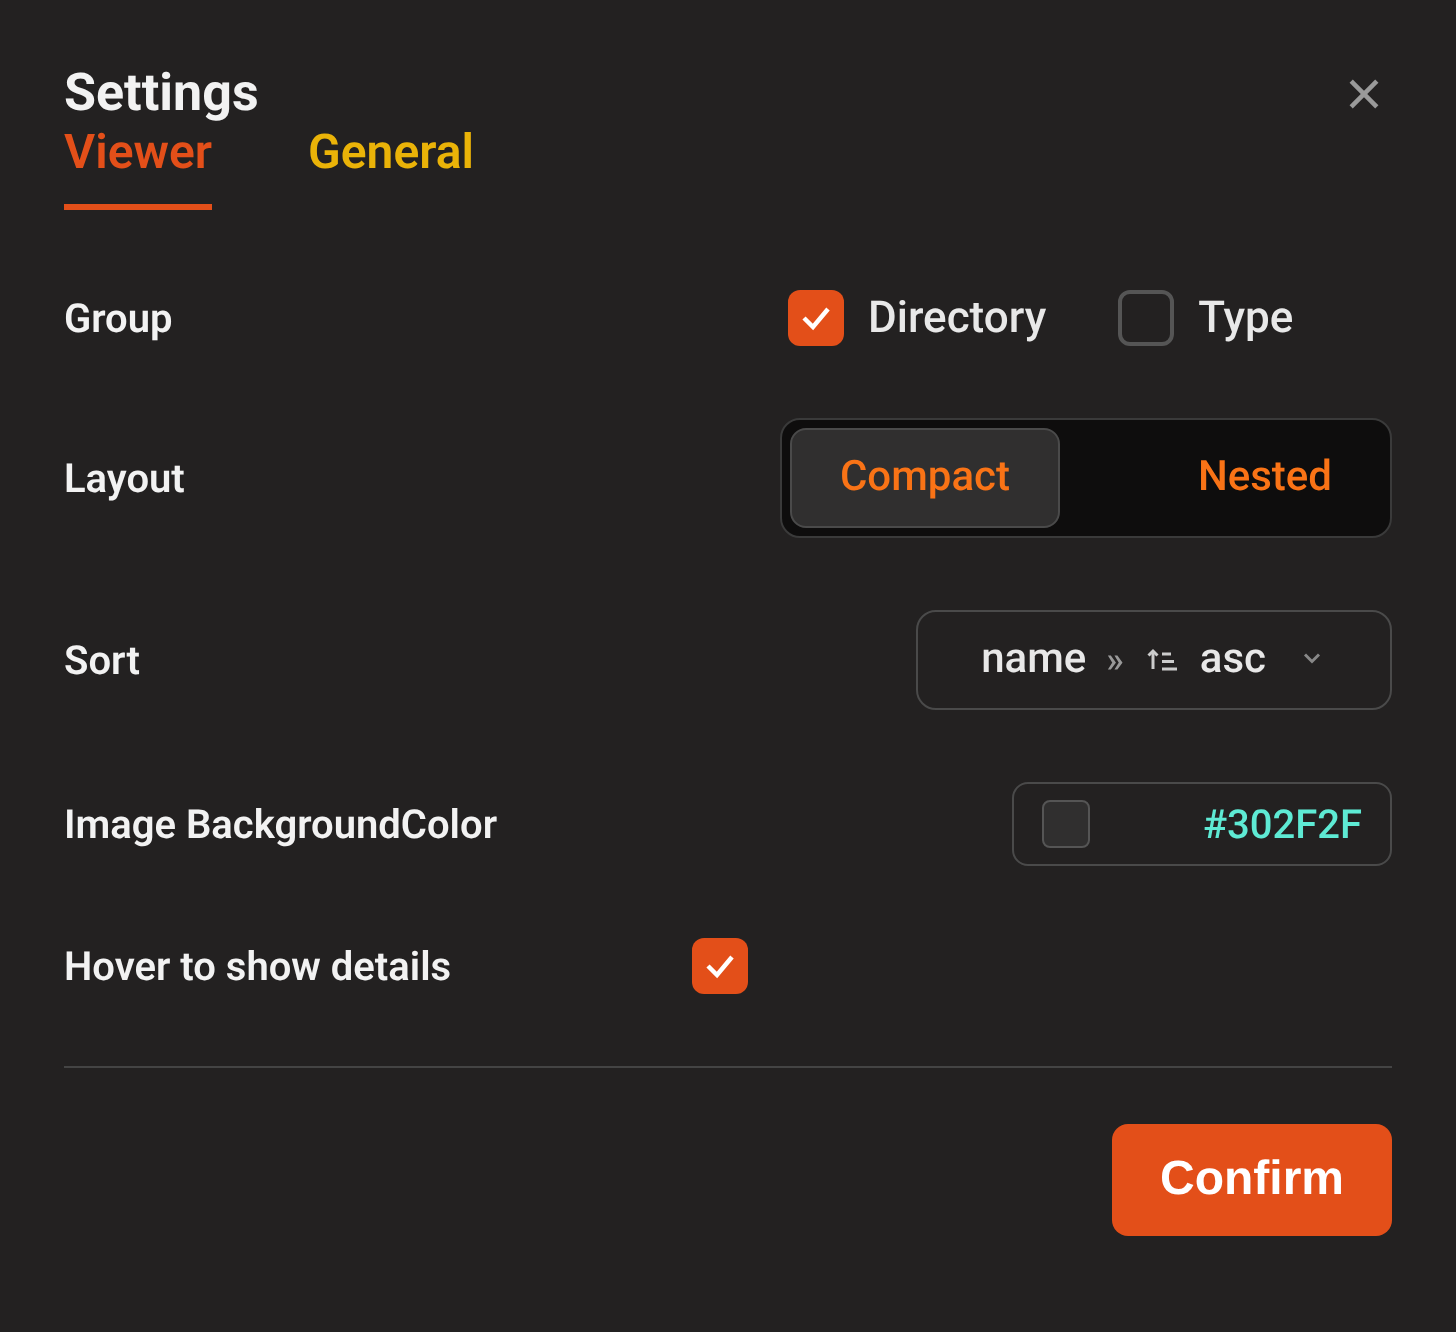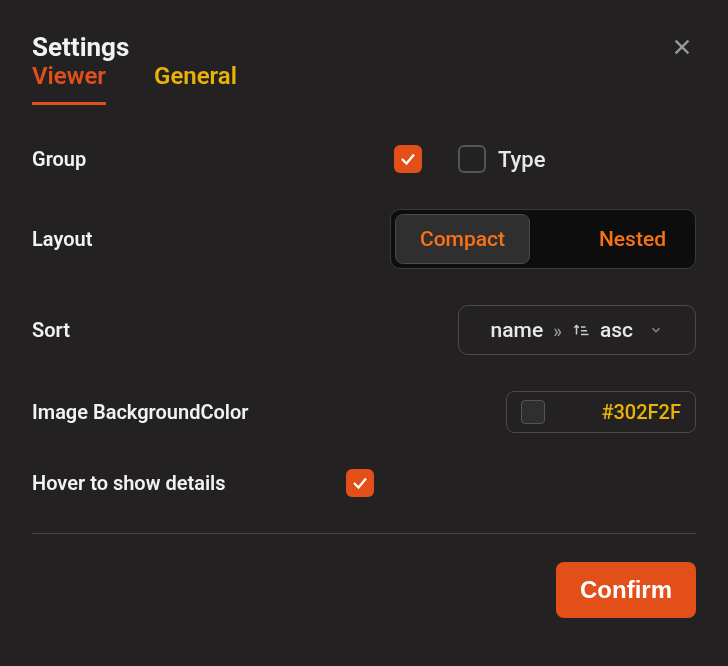--- a/index.html
+++ b/index.html
@@ -228,6 +228,7 @@
             <polyline points="4 12 10 18 20 6"></polyline>
           </svg>
       </div>
+      <span class="checkbox-label">Directory</span>
     </div>
     <div class="checkbox-group">
       <div class="checkbox unchecked"></div>

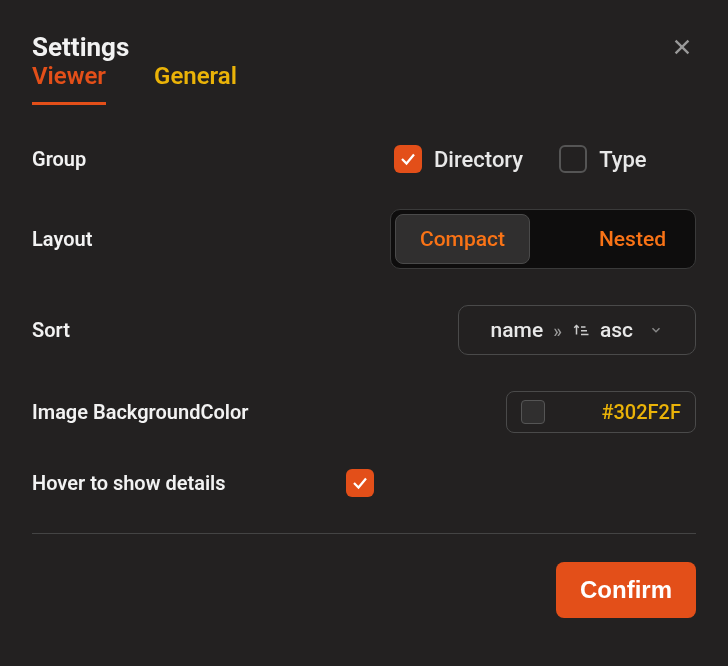--- a/index.html
+++ b/index.html
@@ -171,7 +171,7 @@
     }
     .color-value {
       font-size: 20px;
-      color: #eab308;
+      color: #5eead4;
       font-weight: 500;
       margin-left: 44px;
     }

